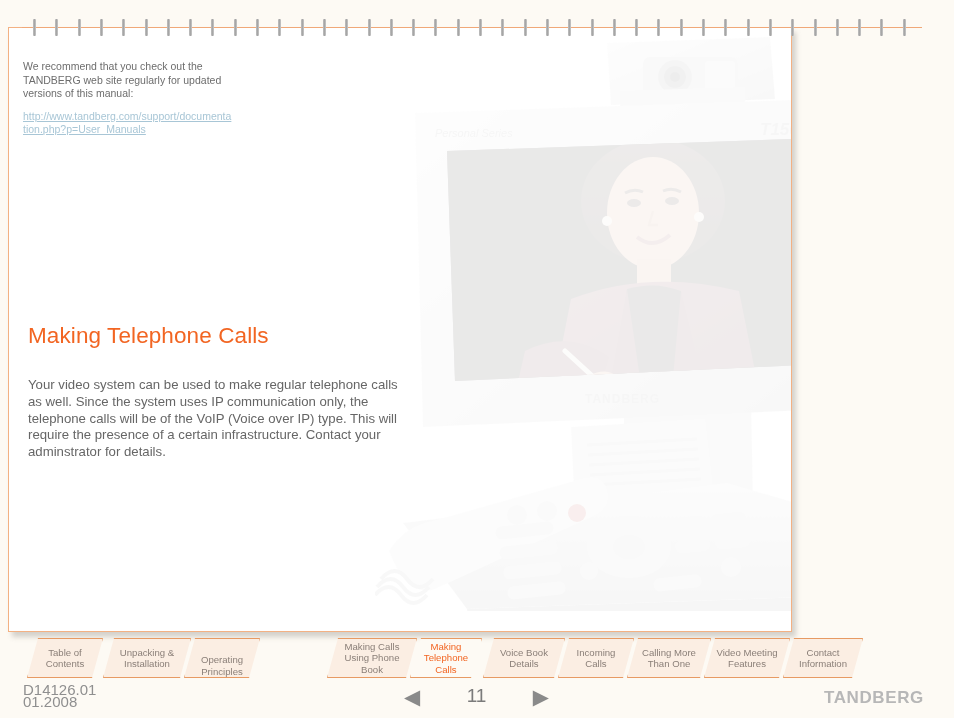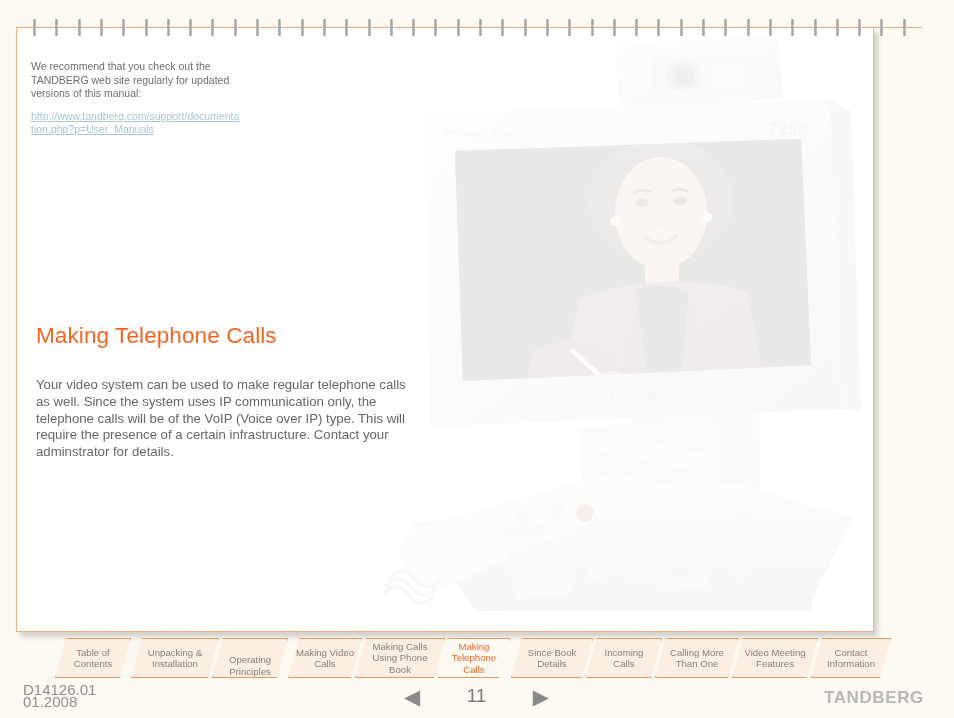--- a/index.html
+++ b/index.html
@@ -44,9 +44,9 @@
   
   #page-sheet {
     position: absolute;
-    left: 16px;
+    left: 8px;
     top: 27px;
-    width: 858px;
+    width: 784px;
     height: 605px;
     background: #ffffff;
     border: 1px solid #f3b183;

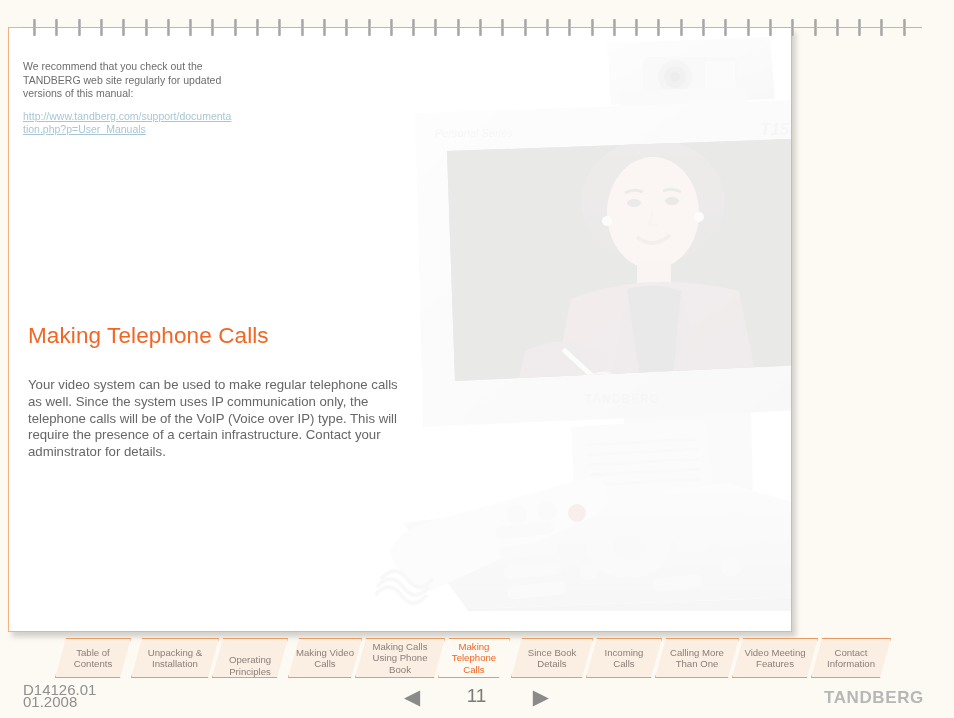--- a/index.html
+++ b/index.html
@@ -118,7 +118,6 @@
     top: 636px;
     width: 850px;
     height: 46px;
-    margin-left: 28px;
   }
   .chapter-tab {
     position: absolute;

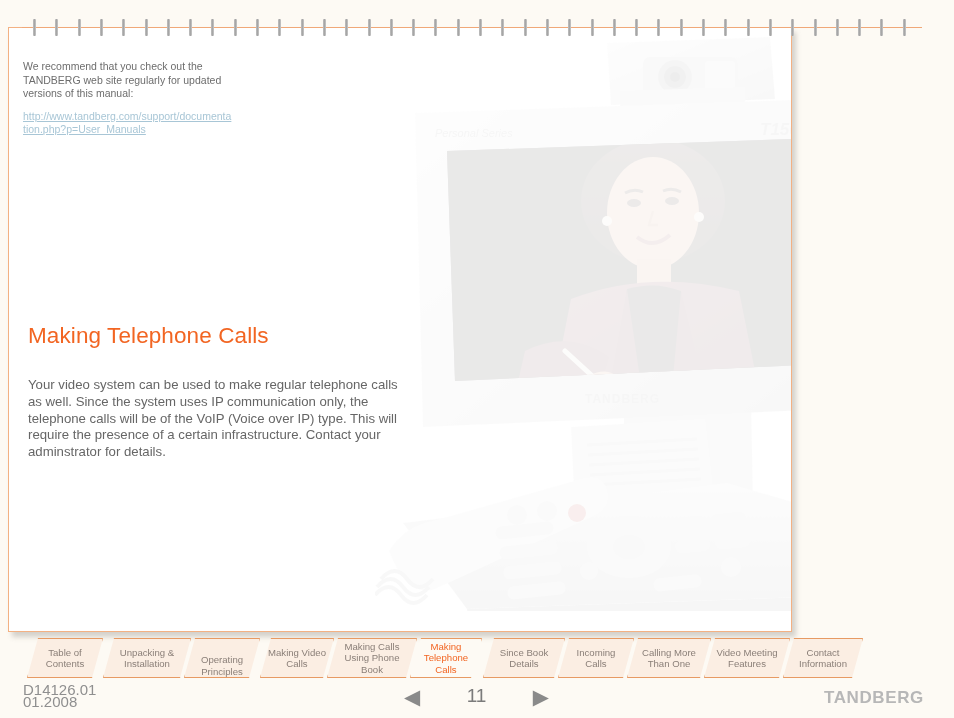--- a/index.html
+++ b/index.html
@@ -383,9 +383,6 @@
     <div class="chapter-tab" style="left: 184px; width: 76px; align-items: flex-end;">
       <span>Operating Principles</span>
     </div>
-    <div class="chapter-tab" style="left: 260px; width: 74px;">
-      <span>Making Video Calls</span>
-    </div>
     <div class="chapter-tab" style="left: 327px; width: 90px;">
       <span>Making Calls Using Phone Book</span>
     </div>

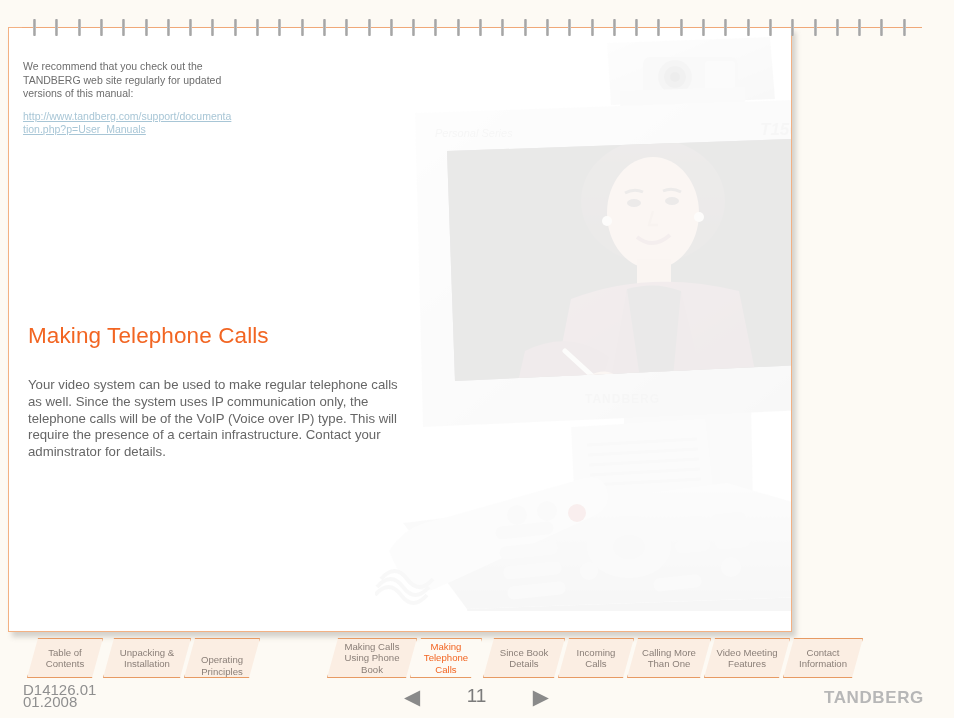--- a/index.html
+++ b/index.html
@@ -390,7 +390,7 @@
       <span>Making Telephone Calls</span>
     </div>
     <div class="chapter-tab" style="left: 483px; width: 82px;">
-      <span>Since Book Details</span>
+      <span>Voice Book Details</span>
     </div>
     <div class="chapter-tab" style="left: 558px; width: 76px;">
       <span>Incoming Calls</span>

